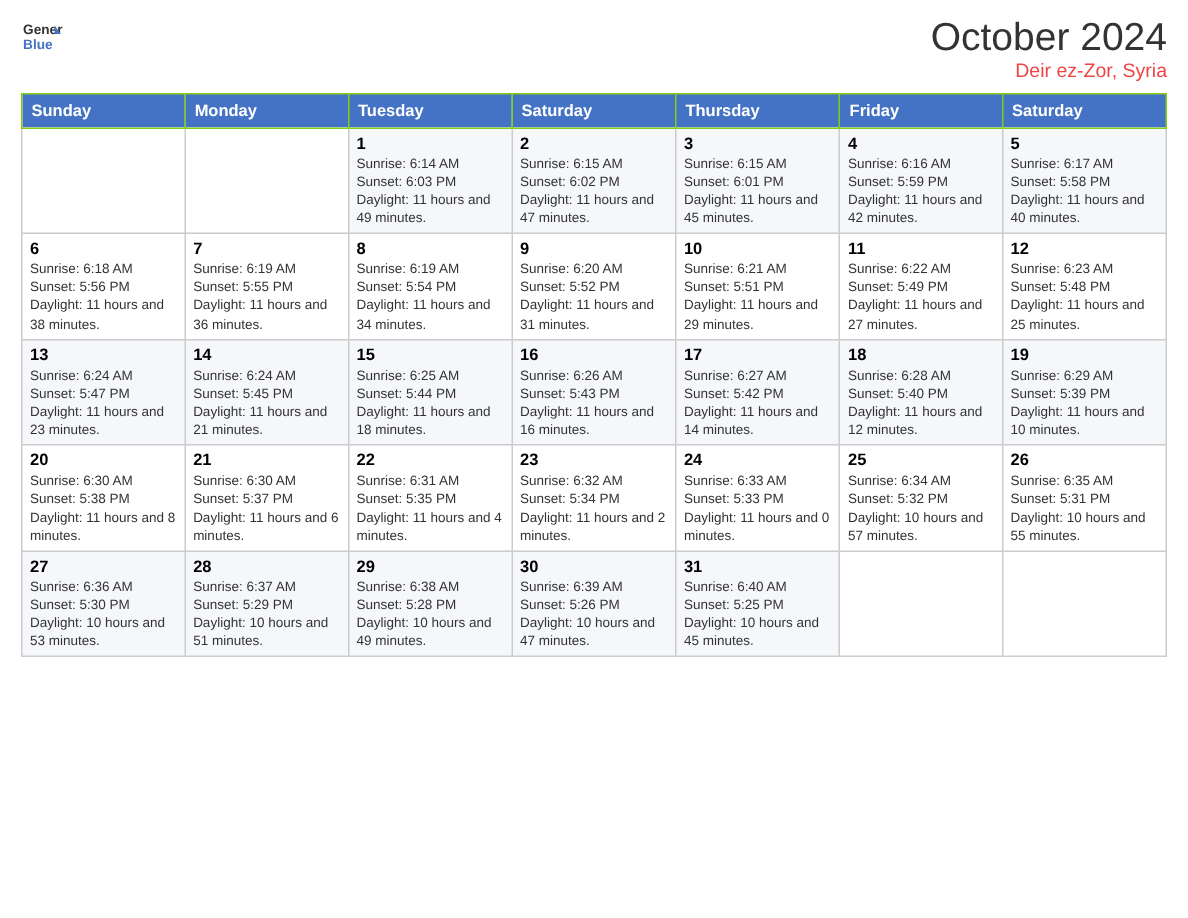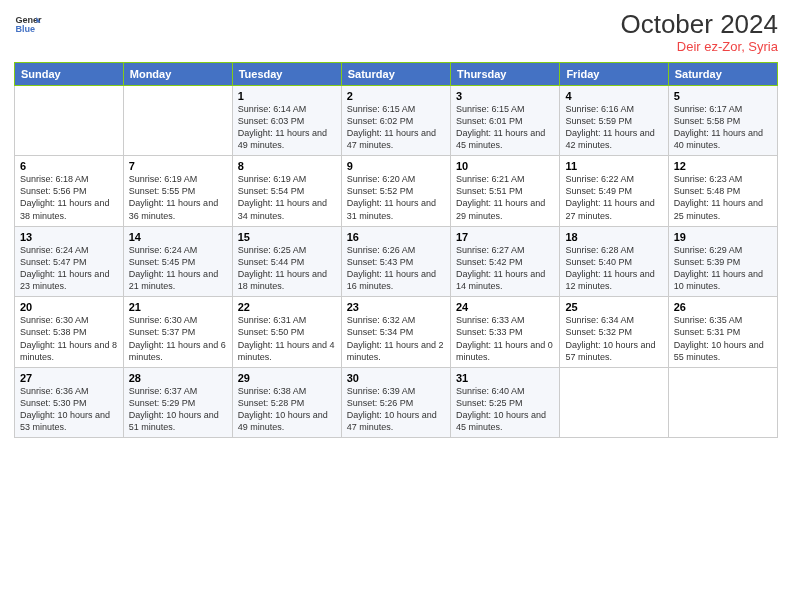--- a/index.html
+++ b/index.html
@@ -190,7 +190,7 @@
 Sunset: 5:37 PM
 Daylight: 11 hours and 6 minutes.</span></td>
           <td><span class="day-num">22</span><span class="day-detail" style="white-space: pre-line;">Sunrise: 6:31 AM
-Sunset: 5:50 PM
+Sunset: 5:35 PM
 Daylight: 11 hours and 4 minutes.</span></td>
           <td><span class="day-num">23</span><span class="day-detail" style="white-space: pre-line;">Sunrise: 6:32 AM
 Sunset: 5:34 PM

